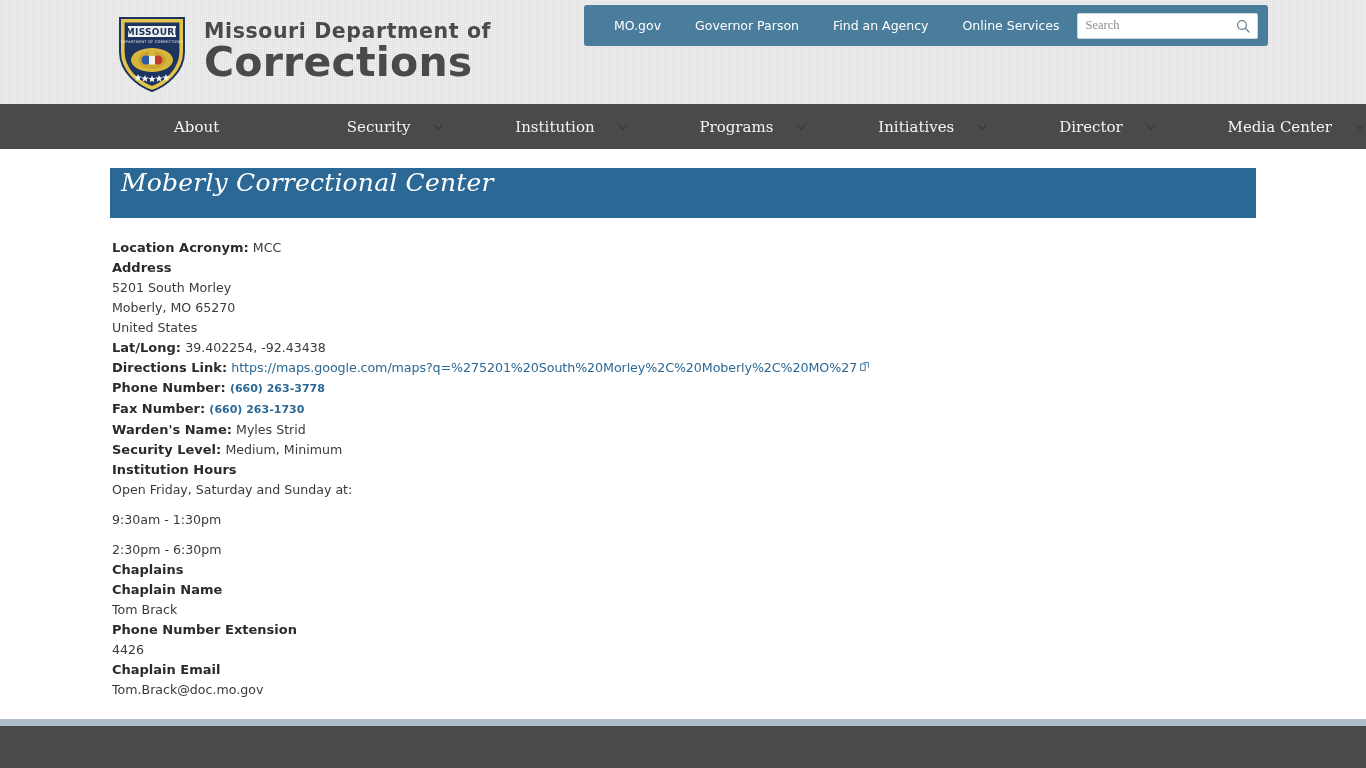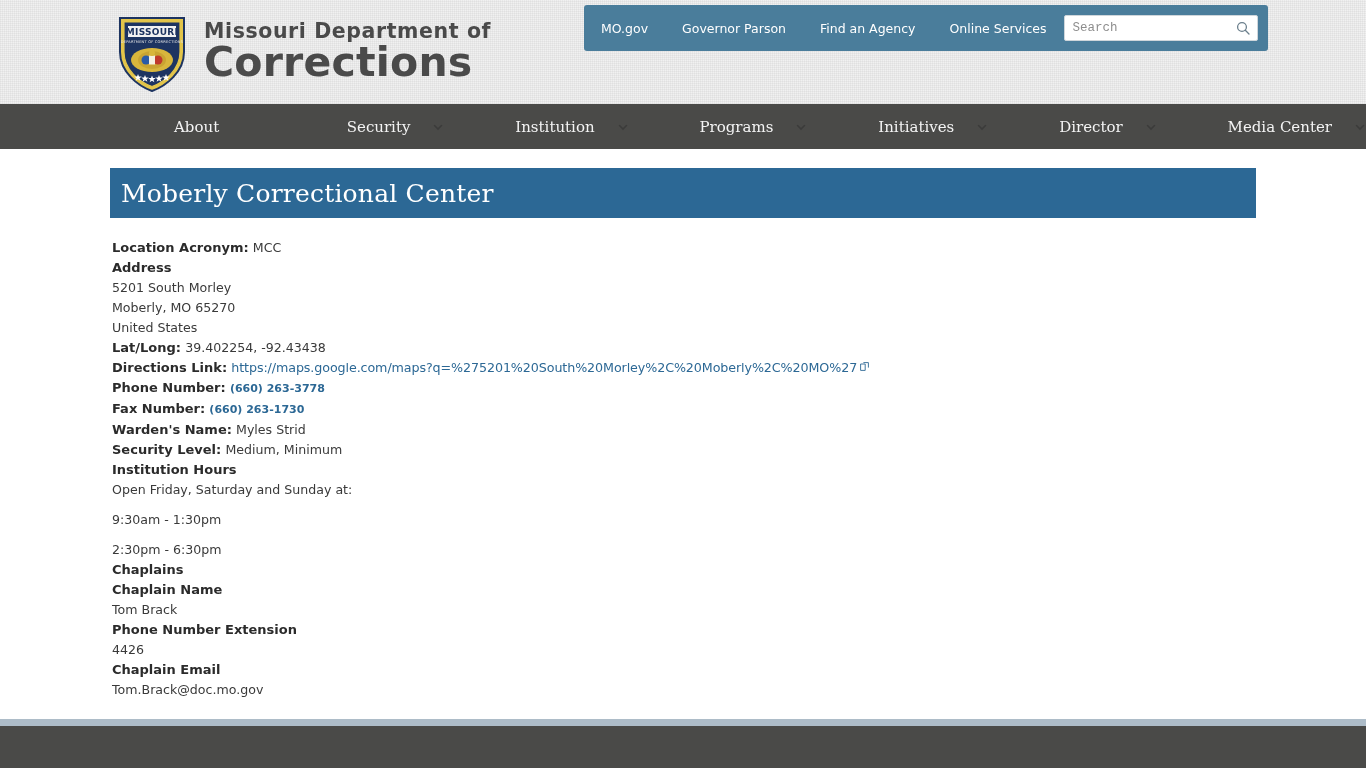--- a/index.html
+++ b/index.html
@@ -73,12 +73,12 @@
     left: 584px;
     top: 5px;
     width: 684px;
-    height: 46px;
+    height: 41px;
     background: #4a7d9b;
     border-radius: 3px;
     display: flex;
     align-items: center;
-    padding: 0 0 0 0;
+    padding: 0 0 0 13px;
     box-sizing: border-box;
   }
   .utility-link {

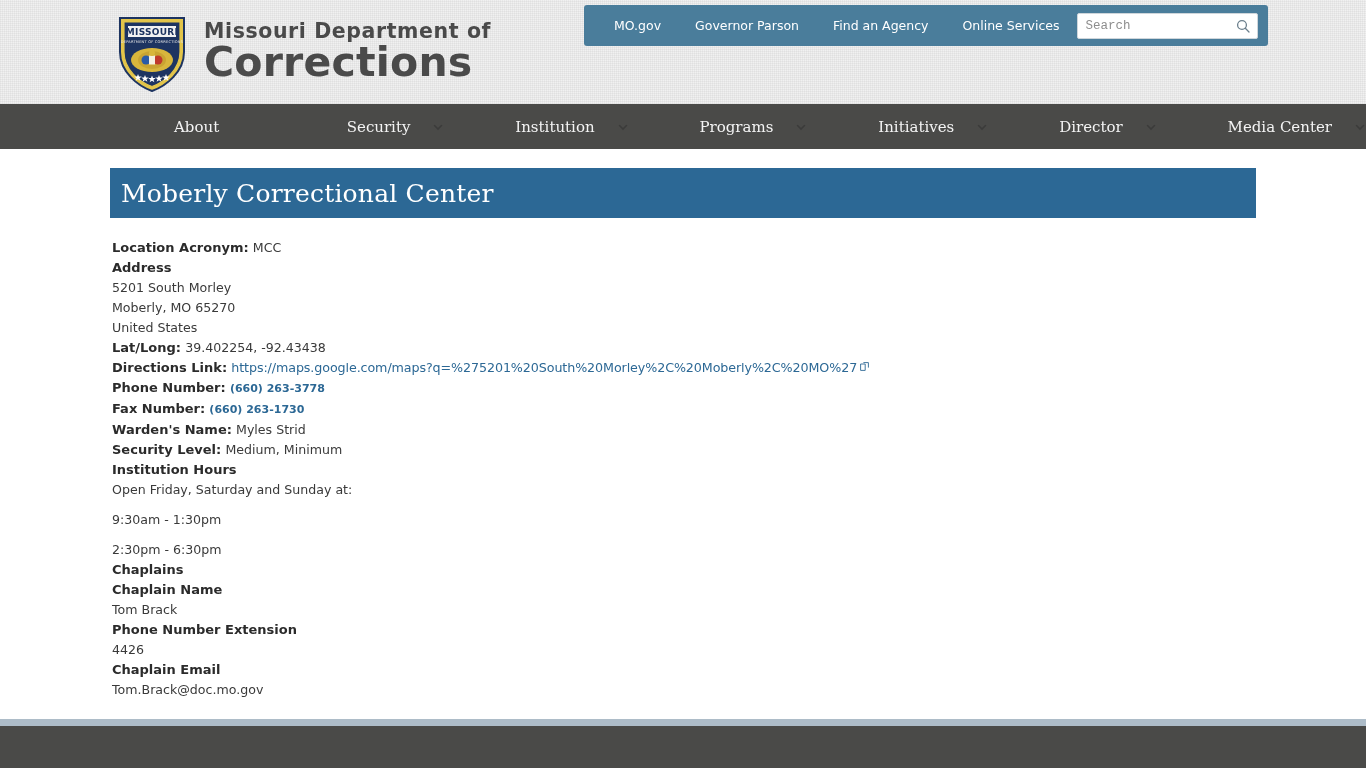--- a/index.html
+++ b/index.html
@@ -111,7 +111,7 @@
     height: 100%;
     padding: 0 28px 0 8px;
     font-size: 12.5px;
-    font-family: Liberation Mono, monospace;
+    font-family: Liberation Serif, serif;
     color: #555;
     box-sizing: border-box;
   }

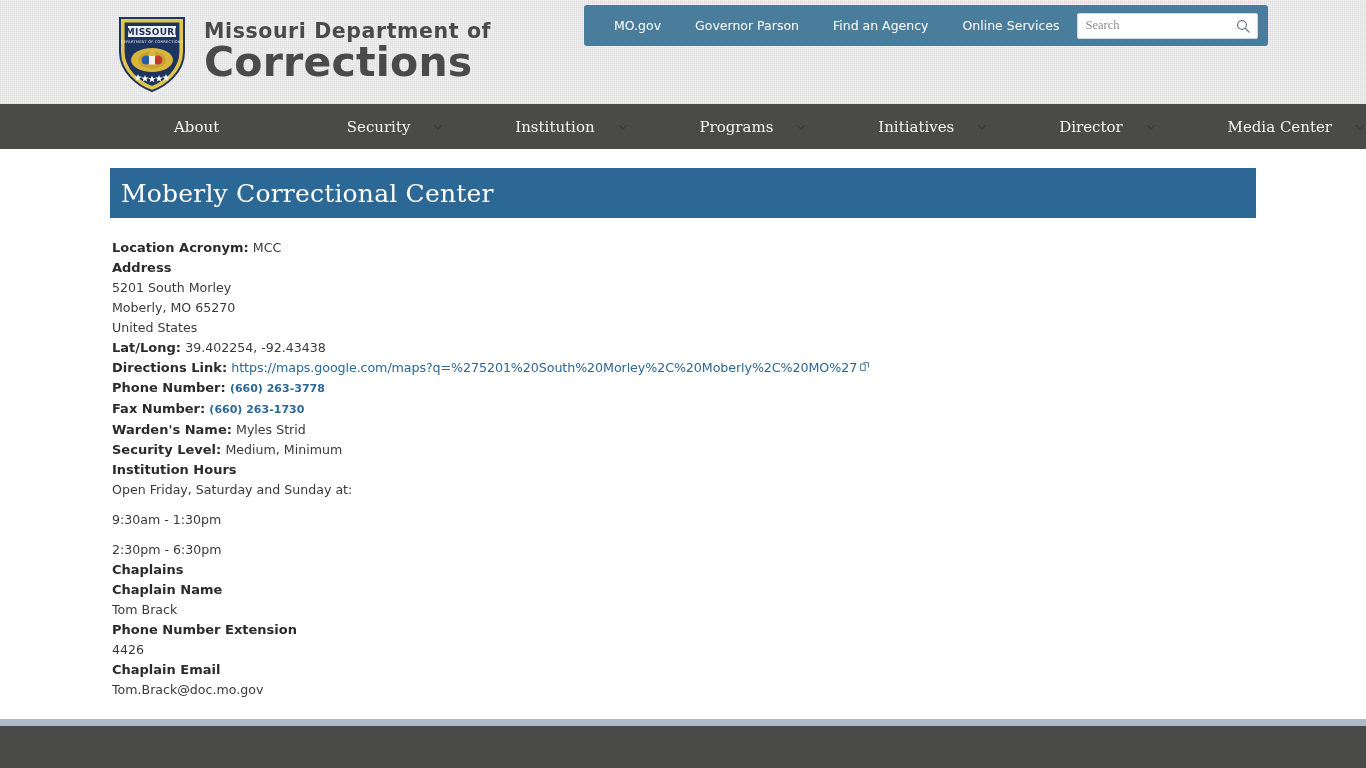--- a/index.html
+++ b/index.html
@@ -173,9 +173,10 @@
     height: 50px;
     background: #2c6895;
     display: flex;
-    align-items: center;
+    align-items: flex-start;
     padding-left: 11px;
     box-sizing: border-box;
+    font-style: italic;
   }
   .page-banner-title {
     font-family: "DejaVu Serif", serif;

